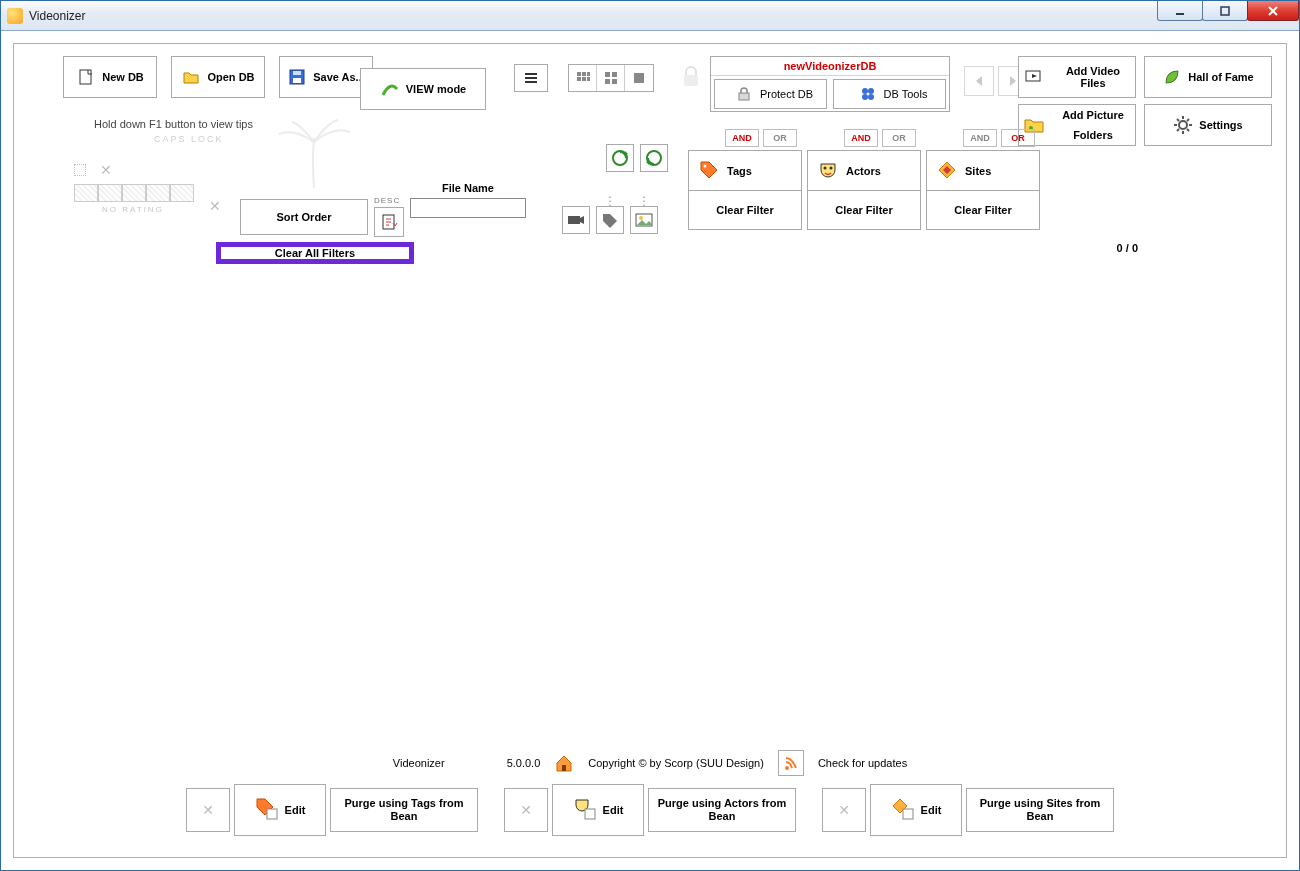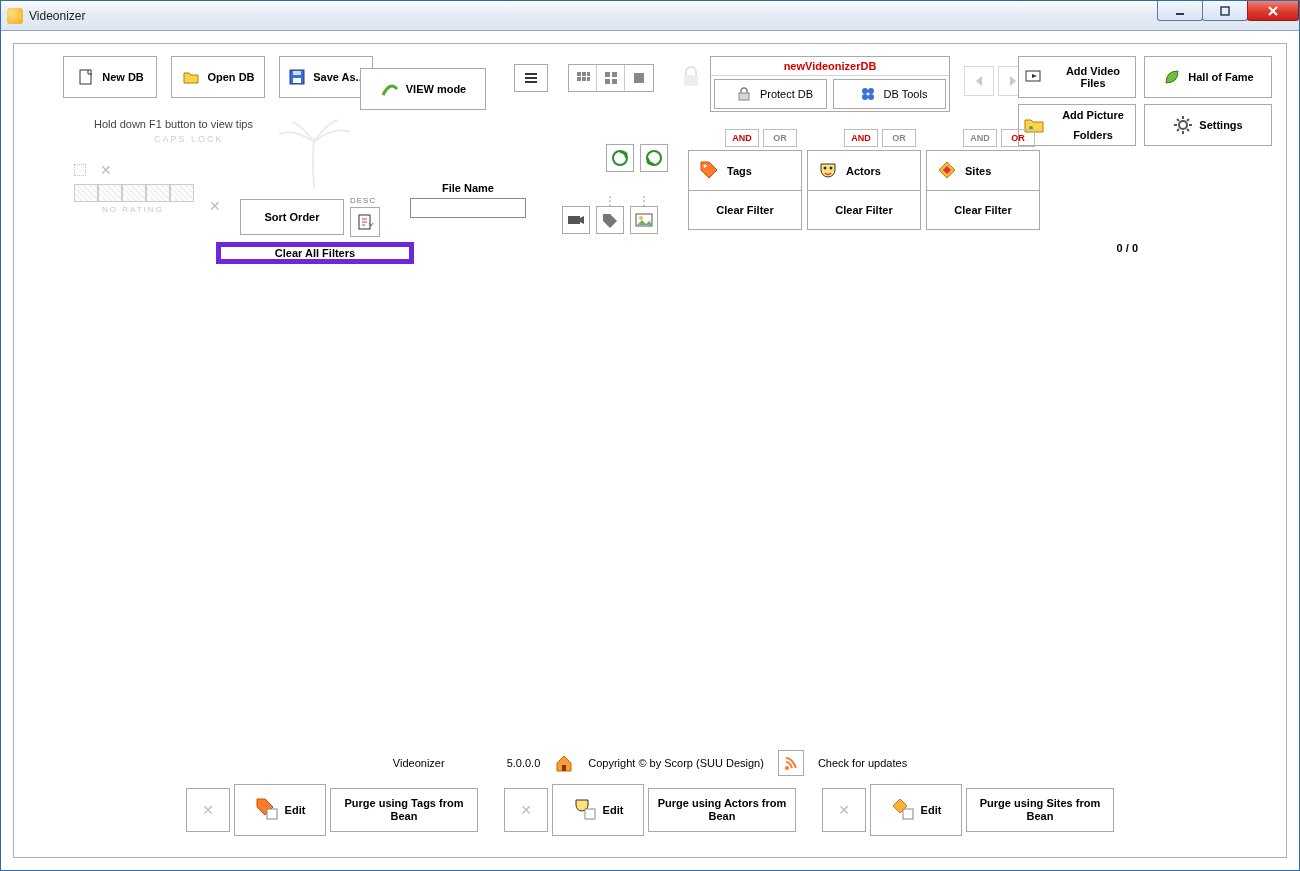--- a/index.html
+++ b/index.html
@@ -80,7 +80,7 @@
 
 
 .sort-block { position:absolute; left:226px; top:152px; display:flex; align-items:center; gap:6px;}
-.sort-block .btn { width:104px; height:36px; font-weight:bold; font-size:11px;}
+.sort-block .btn { width:128px; height:36px; font-weight:bold; font-size:11px;}
 .desc-col { display:flex; flex-direction:column; align-items:flex-start; gap:2px; }
 .desc-label { font-size:8px; letter-spacing:1px; color:#777; }
 .desc-col .btn { width:30px; height:30px; }

